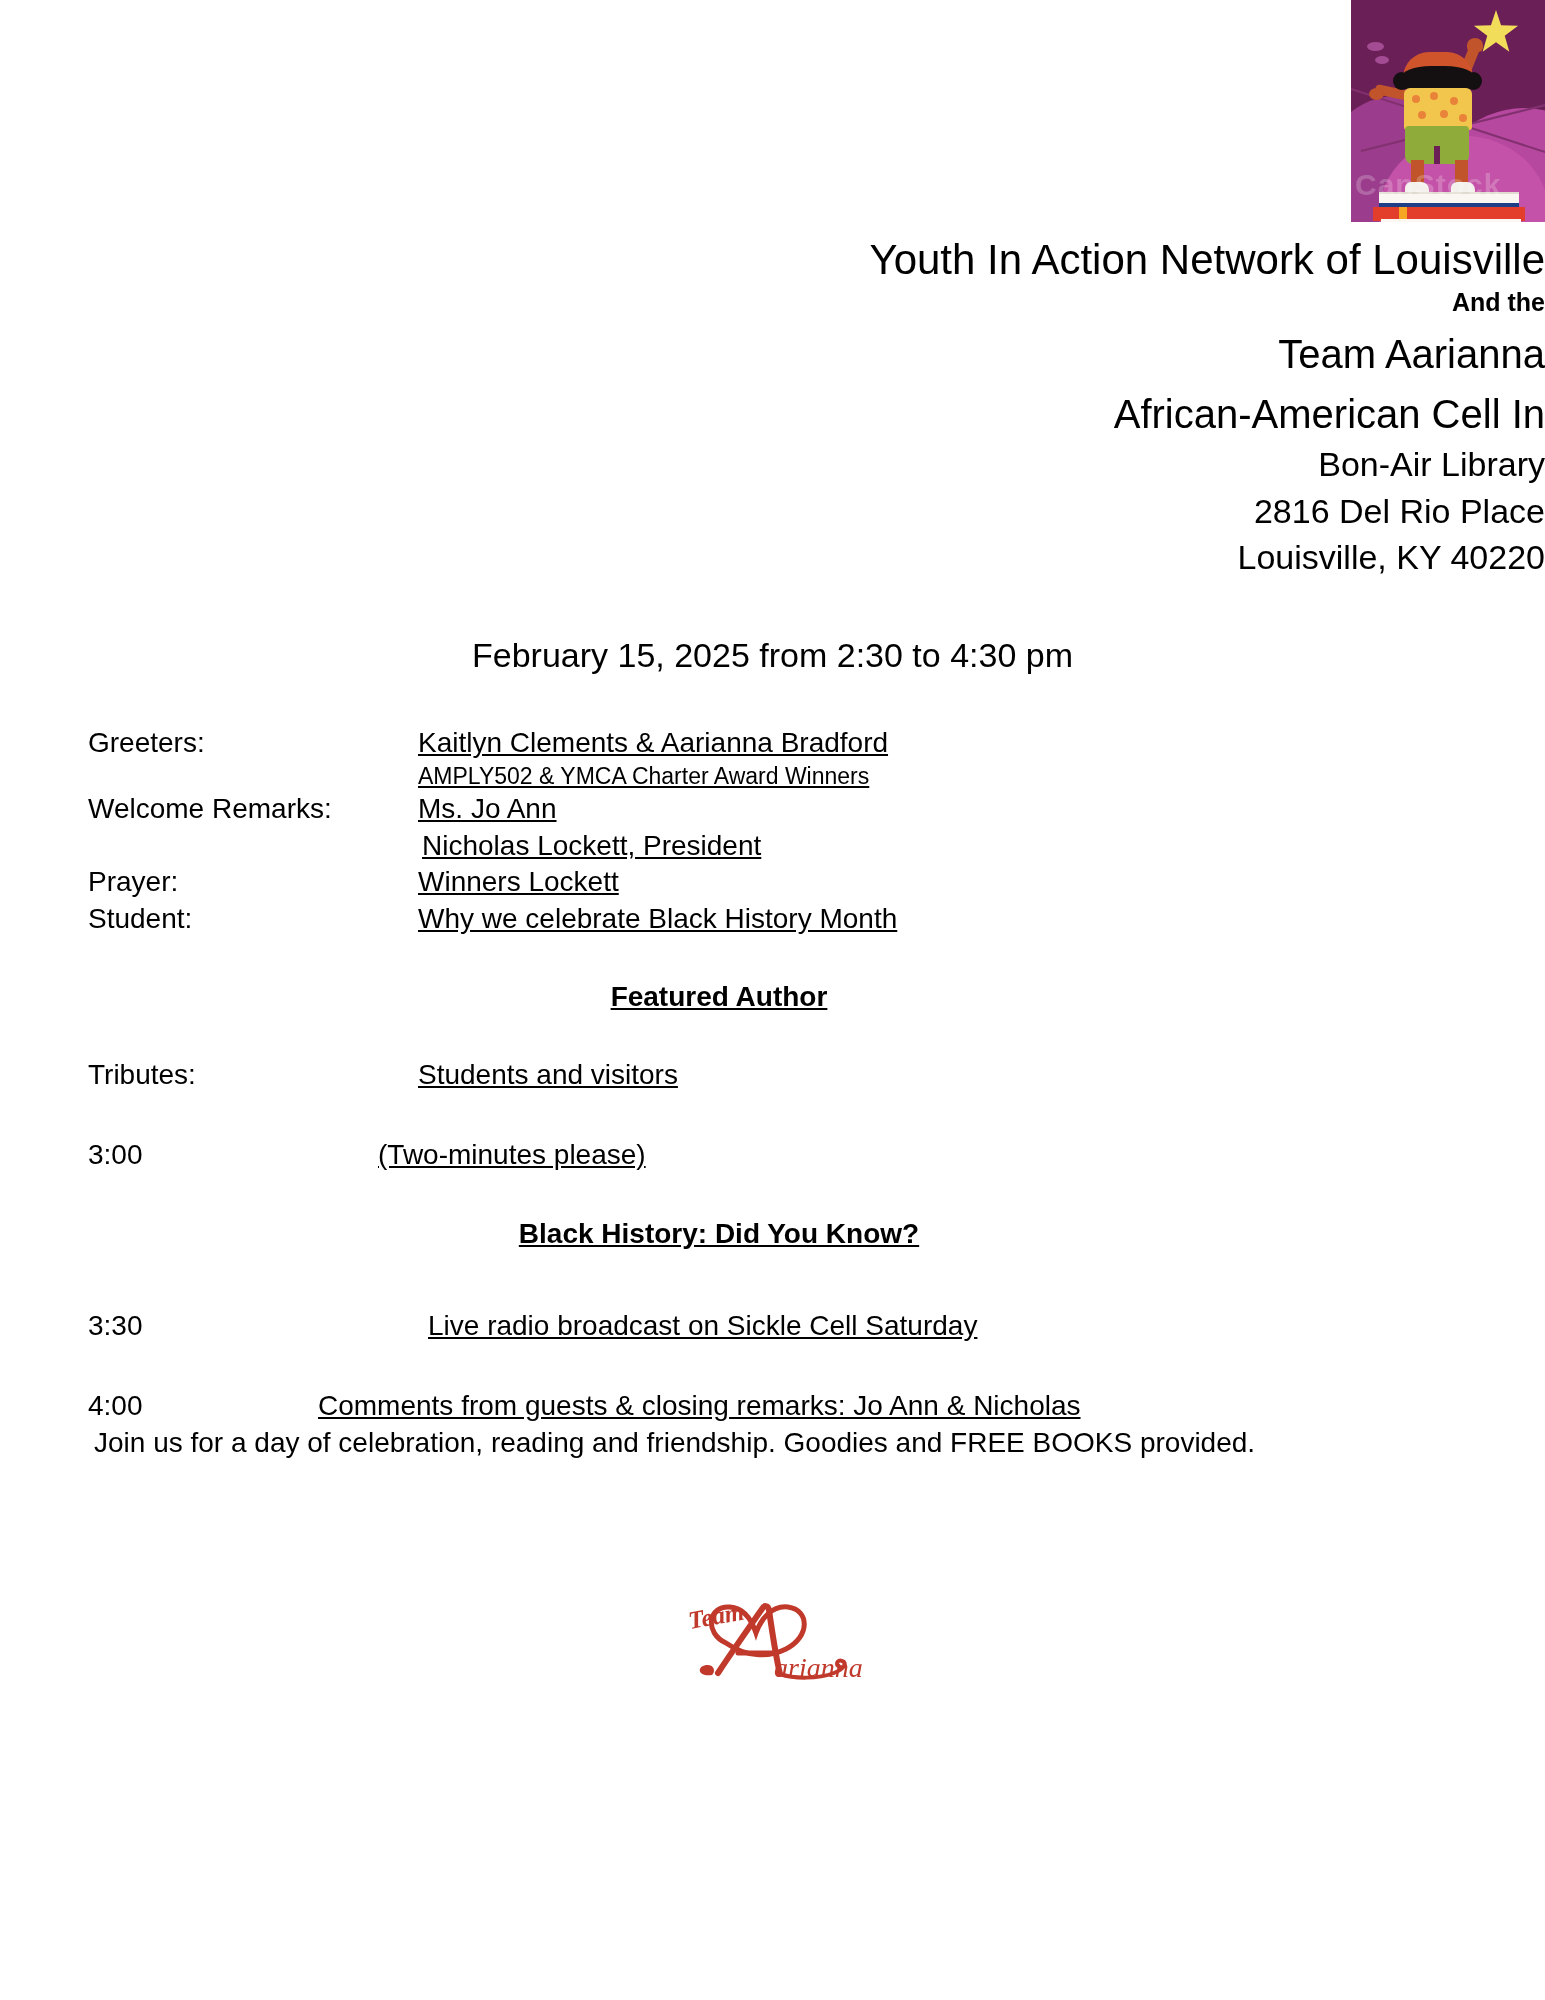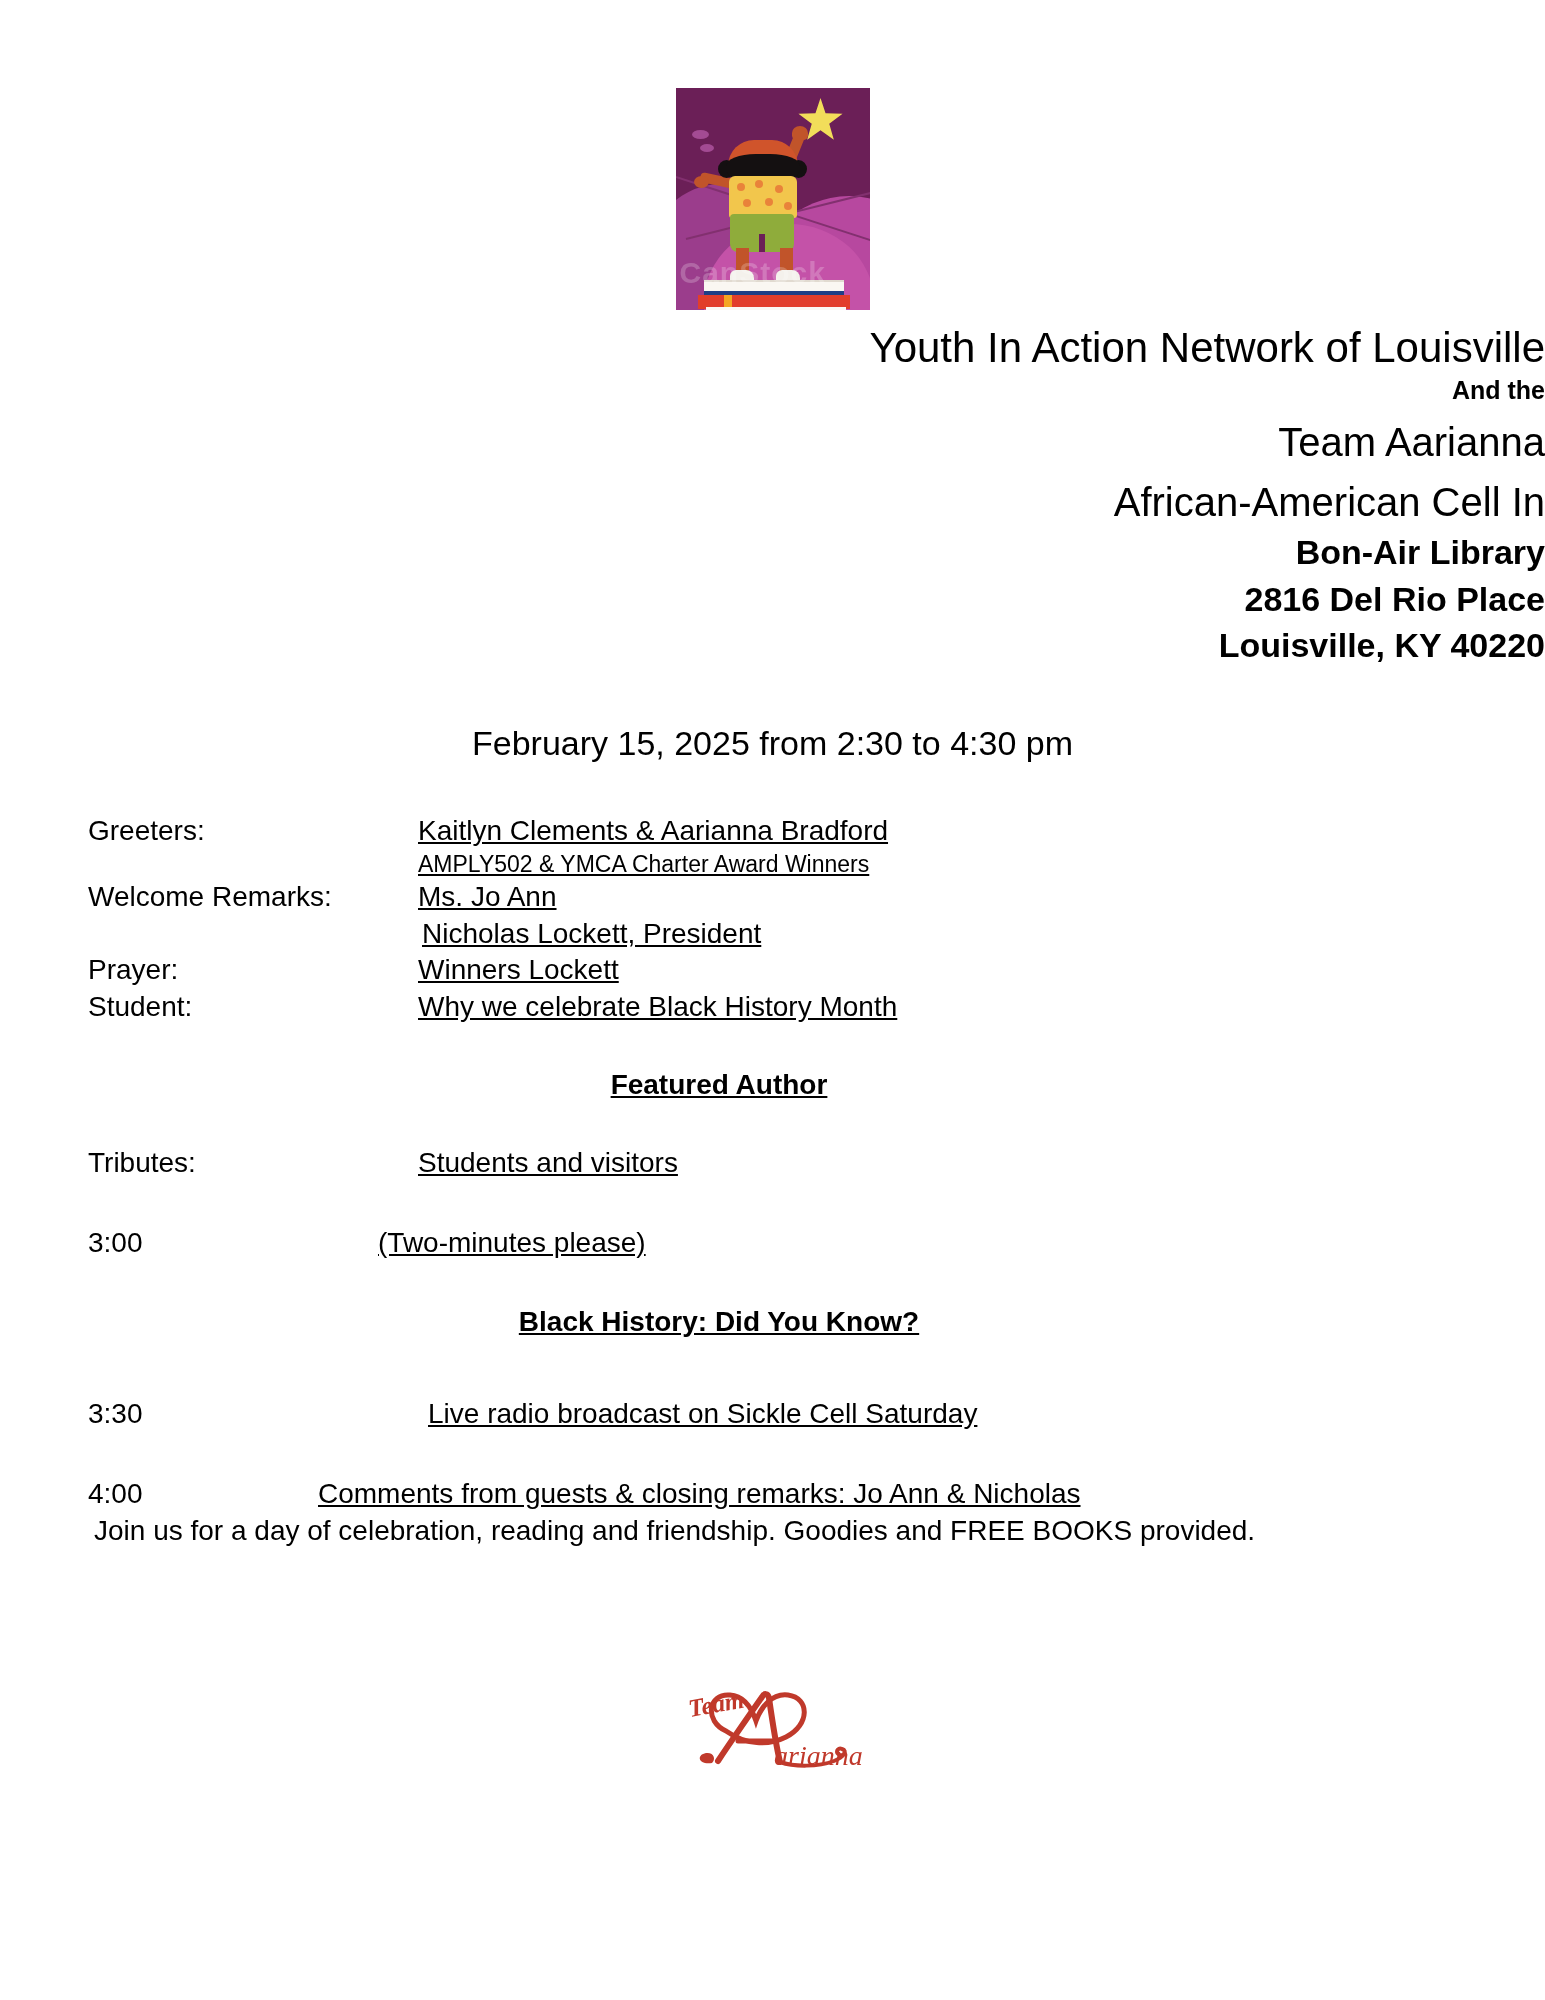--- a/index.html
+++ b/index.html
@@ -25,8 +25,7 @@
   .logo-wrap {
     width: 100%;
     display: flex;
-    justify-content: center;
-    padding-top: 88px;
+    justify-content: flex-end;
   }
   .logo-art {
     position: relative;

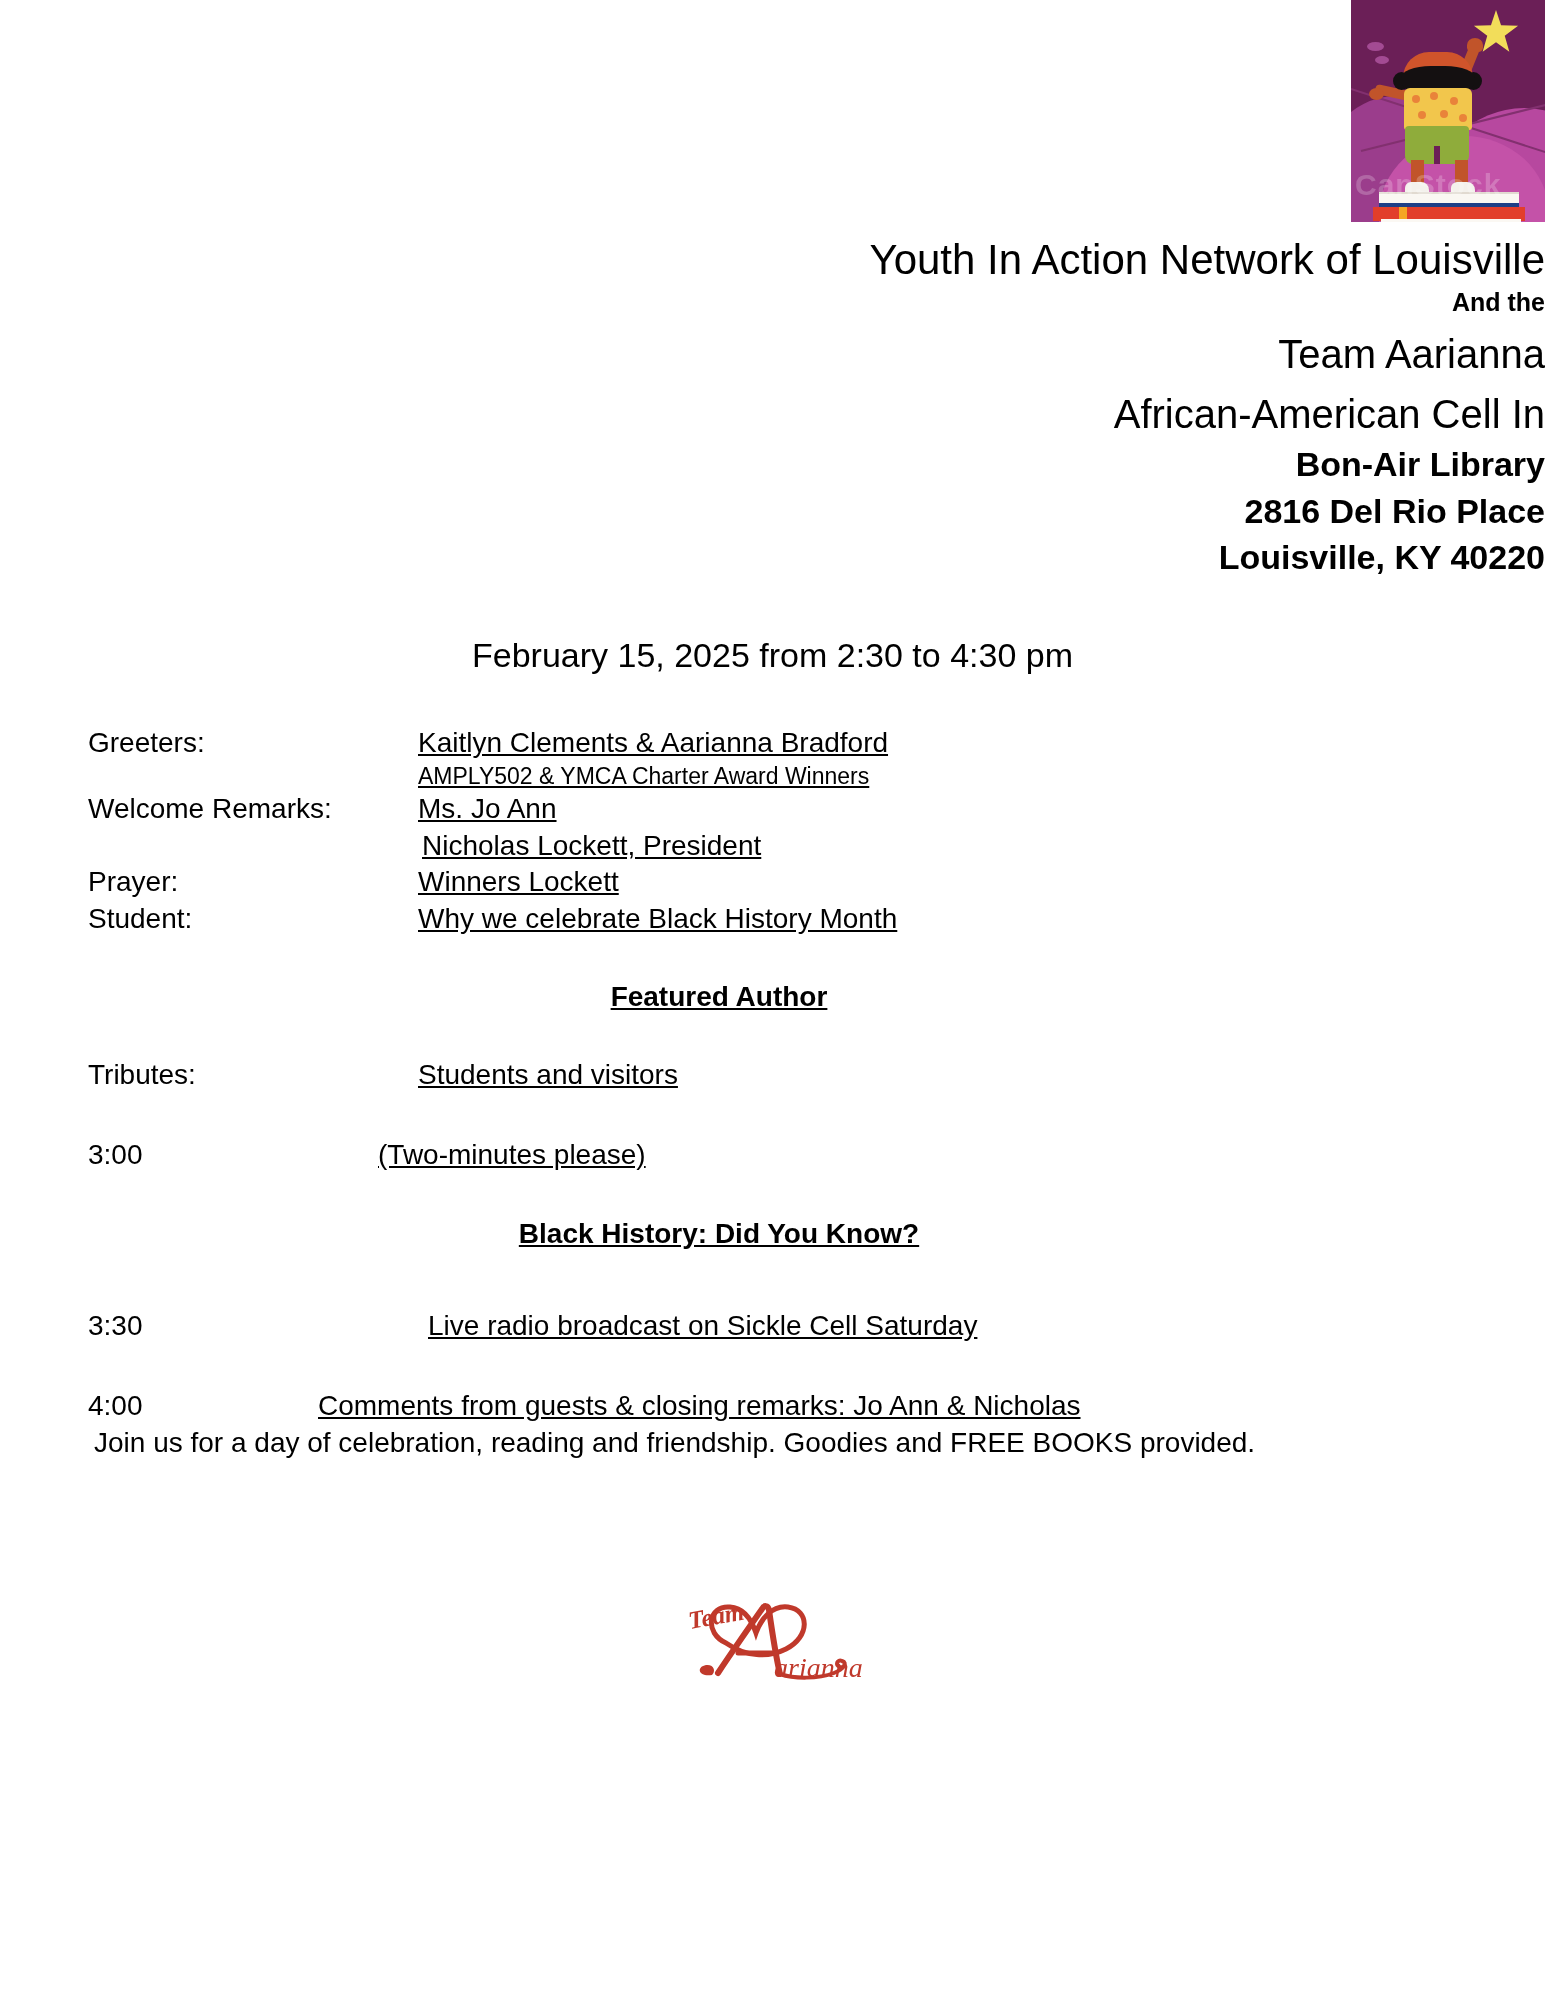--- a/index.html
+++ b/index.html
@@ -182,7 +182,6 @@
     font-size: 34px;
     line-height: 1.2;
     margin-top: 6px;
-    font-weight: bold;
   }
   .date-line {
     font-size: 34px;

